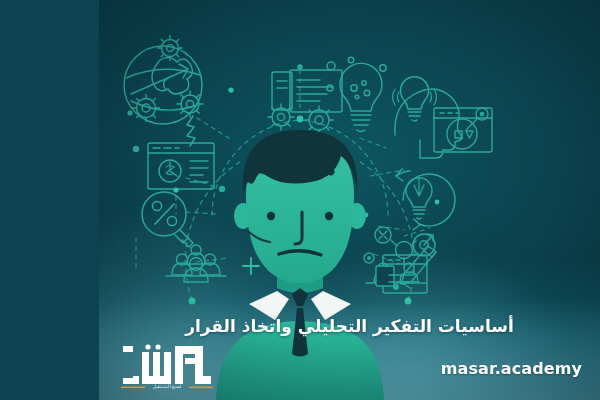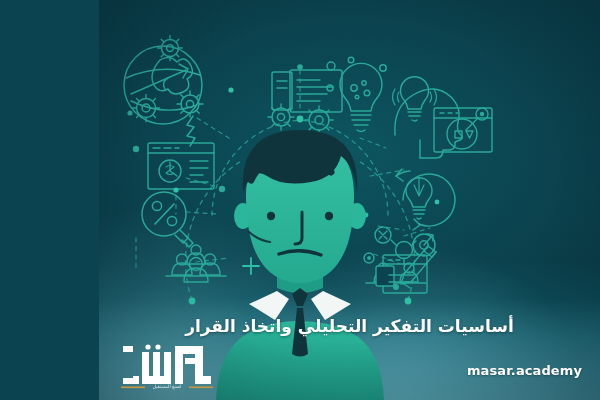--- a/index.html
+++ b/index.html
@@ -55,7 +55,7 @@
   .site{
     position:absolute;right:18px;bottom:22px;
     color:#ffffff;
-    font-size:13px;
+    font-size:16px;
     font-weight:bold;
     letter-spacing:0.1px;
     direction:ltr;

